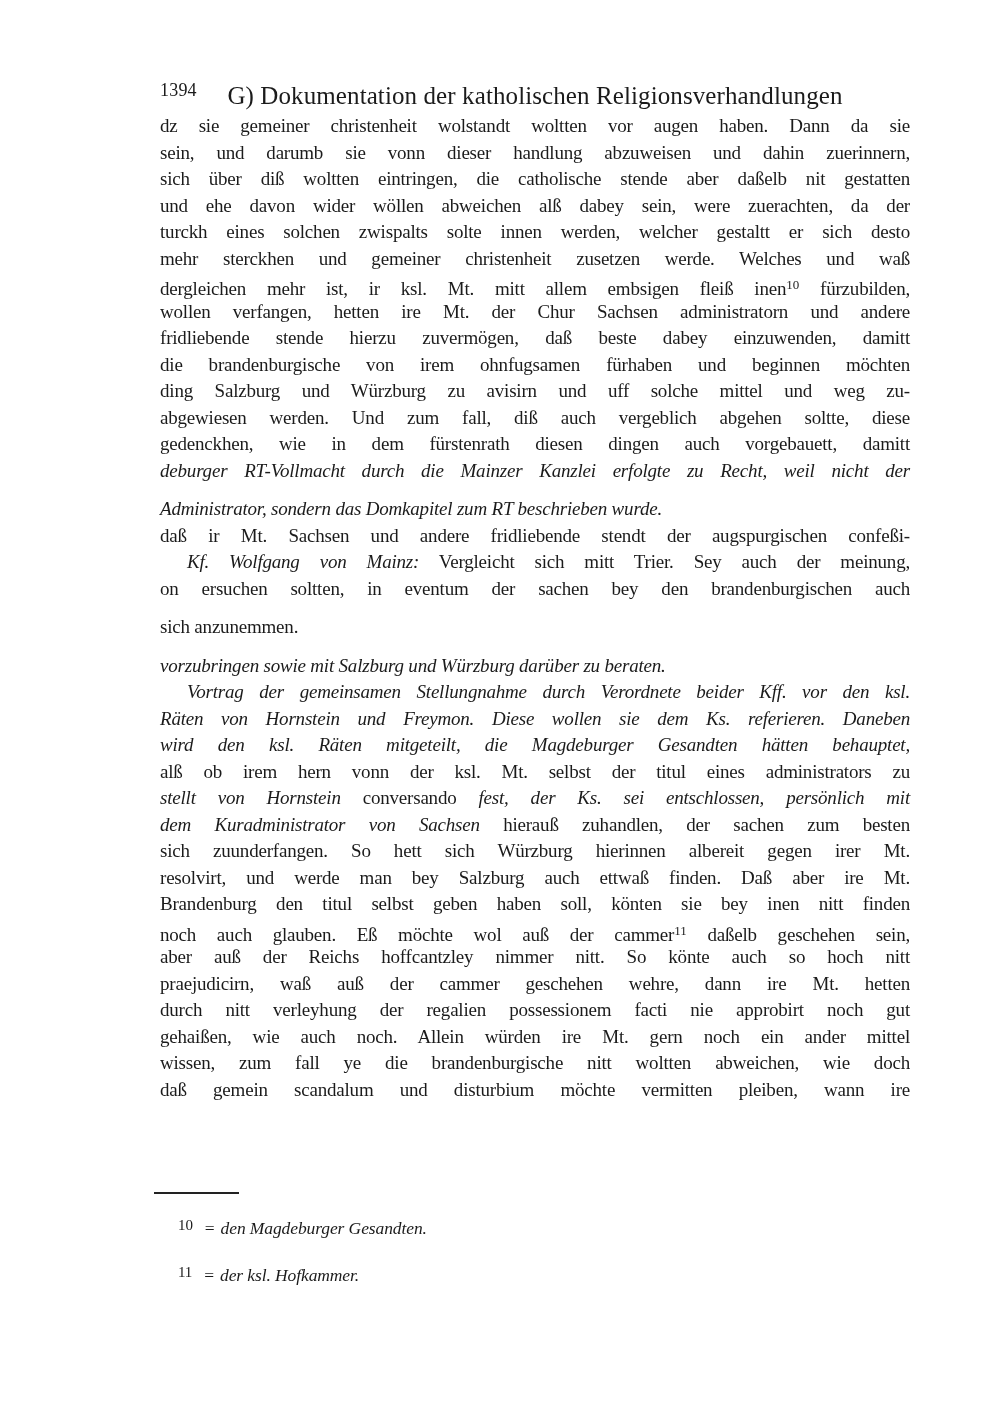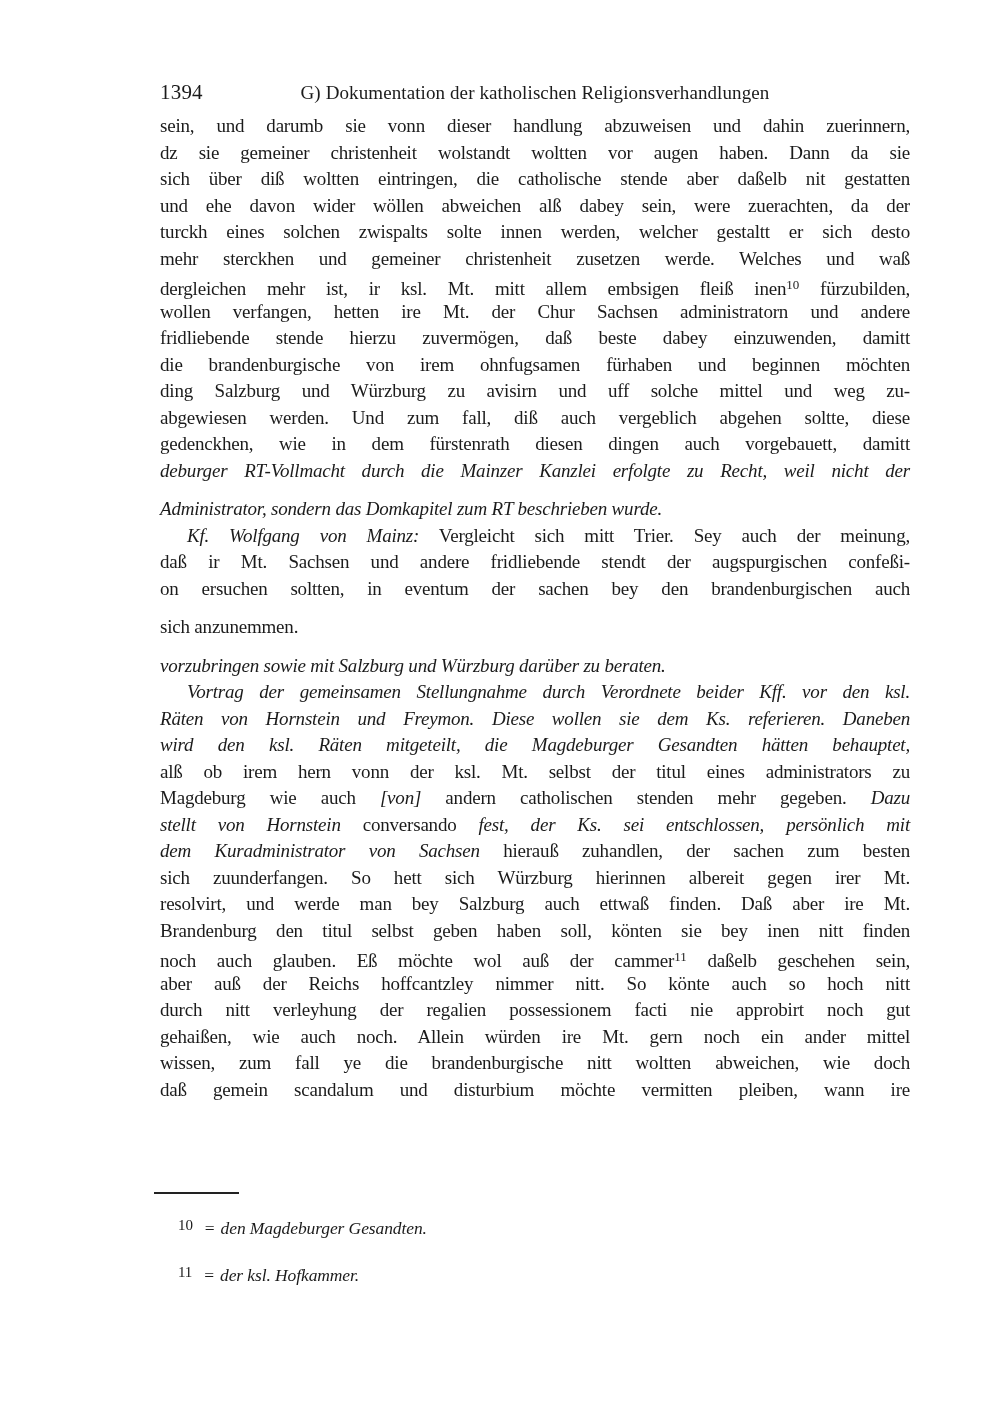--- a/index.html
+++ b/index.html
@@ -27,7 +27,7 @@
     position: absolute;
     left: 0;
     top: 0;
-    font-size: 21px;
+    font-size: 18px;
     letter-spacing: 0.2px;
   }
   .running-title {

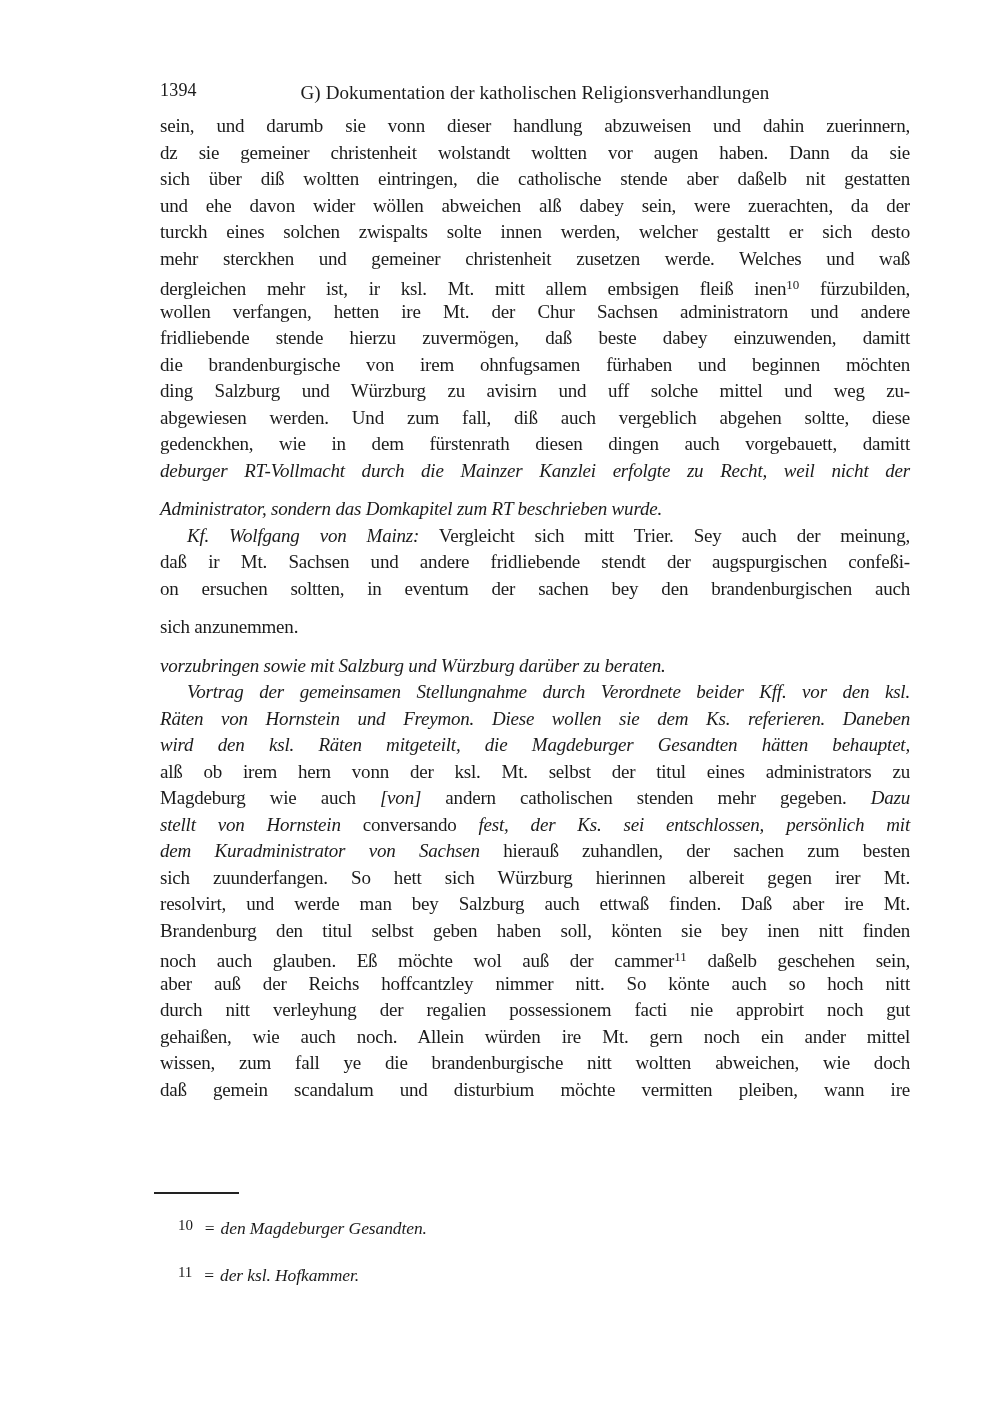--- a/index.html
+++ b/index.html
@@ -36,7 +36,7 @@
     top: 2px;
     width: 100%;
     text-align: center;
-    font-size: 19px;
+    font-size: 25px;
     letter-spacing: 0.1px;
   }
   .body-text {

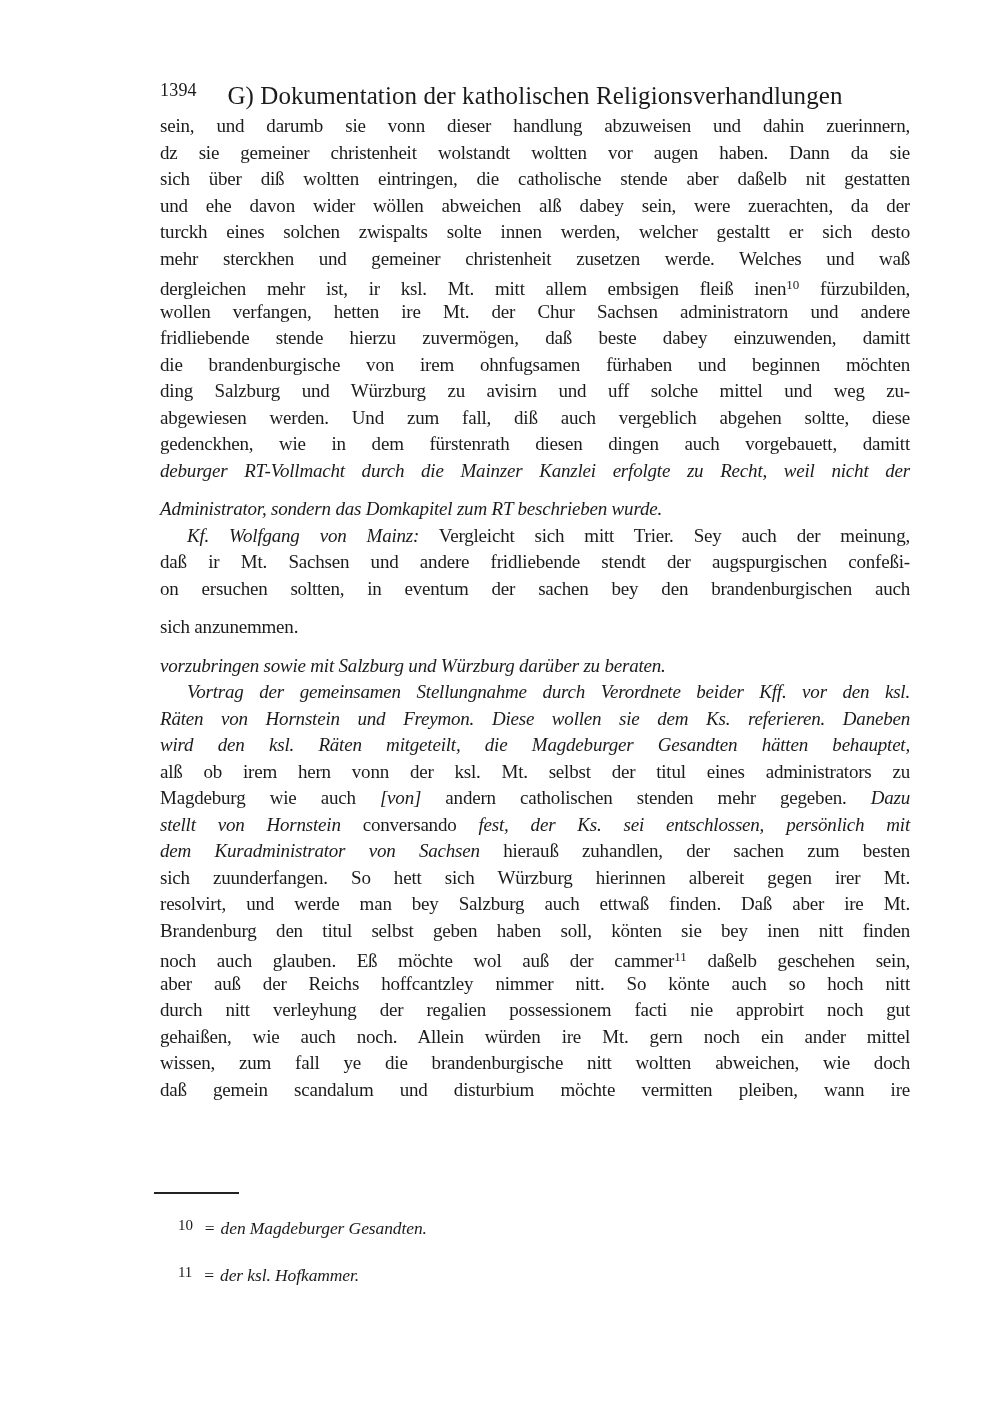--- a/index.html
+++ b/index.html
@@ -116,8 +116,8 @@
   </header>
 
   <main class="body-text" id="bodyText">
+      <div class="line"><span class="">dz sie gemeiner christenheit wolstandt woltten vor augen haben. Dann da sie</span></div>
       <div class="line"><span class="">sein, und darumb sie vonn dieser handlung abzuweisen und dahin zuerinnern,</span></div>
-      <div class="line"><span class="">dz sie gemeiner christenheit wolstandt woltten vor augen haben. Dann da sie</span></div>
       <div class="line"><span class="">sich über diß woltten eintringen, die catholische stende aber daßelb nit gestatten</span></div>
       <div class="line"><span class="">und ehe davon wider wöllen abweichen alß dabey sein, were zuerachten, da der</span></div>
       <div class="line"><span class="">turckh eines solchen zwispalts solte innen werden, welcher gestaltt er sich desto</span></div>

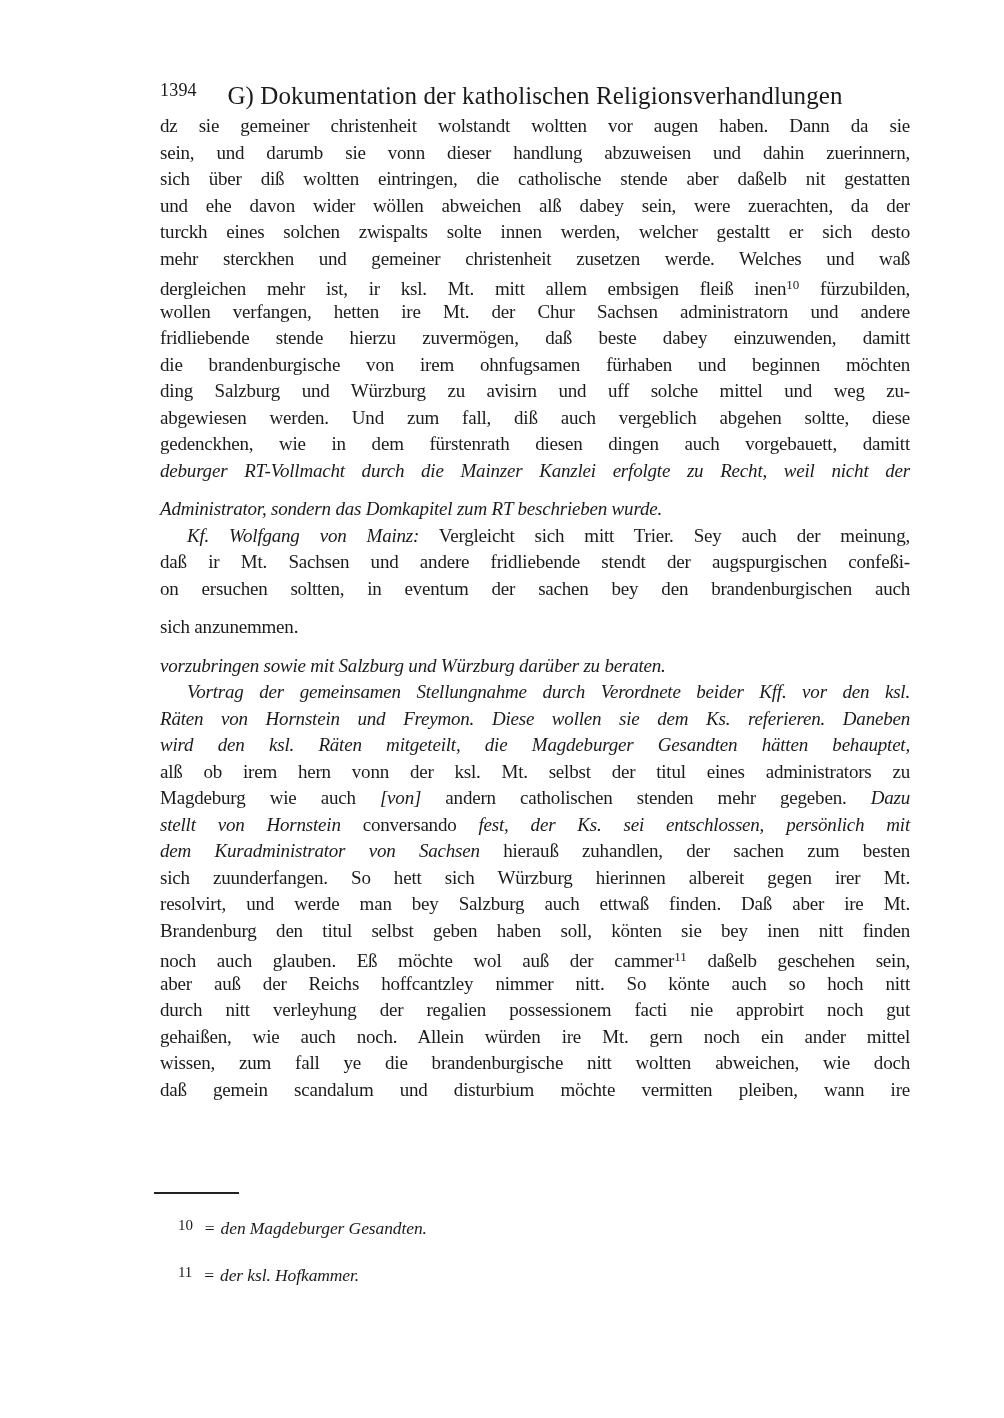--- a/index.html
+++ b/index.html
@@ -131,8 +131,8 @@
       <div class="line"><span class="">gedenckhen, wie in dem fürstenrath diesen dingen auch vorgebauett, damitt</span></div>
       <div class="line"><span class="italic">deburger RT-Vollmacht durch die Mainzer Kanzlei erfolgte zu Recht, weil nicht der</span></div>
       <div class="line no-justify"><span class="italic">Administrator, sondern das Domkapitel zum RT beschrieben wurde.</span></div>
+      <div class="line"><span class="">daß ir Mt. Sachsen und andere fridliebende stendt der augspurgischen confeßi-</span></div>
       <div class="line indent"><span class="italic">Kf. Wolfgang von Mainz:</span><span class=""> Vergleicht sich mitt Trier. Sey auch der meinung,</span></div>
-      <div class="line"><span class="">daß ir Mt. Sachsen und andere fridliebende stendt der augspurgischen confeßi-</span></div>
       <div class="line"><span class="">on ersuchen soltten, in eventum der sachen bey den brandenburgischen auch</span></div>
       <div class="line no-justify"><span class="">sich anzunemmen.</span></div>
       <div class="line no-justify"><span class="italic">vorzubringen sowie mit Salzburg und Würzburg darüber zu beraten.</span></div>

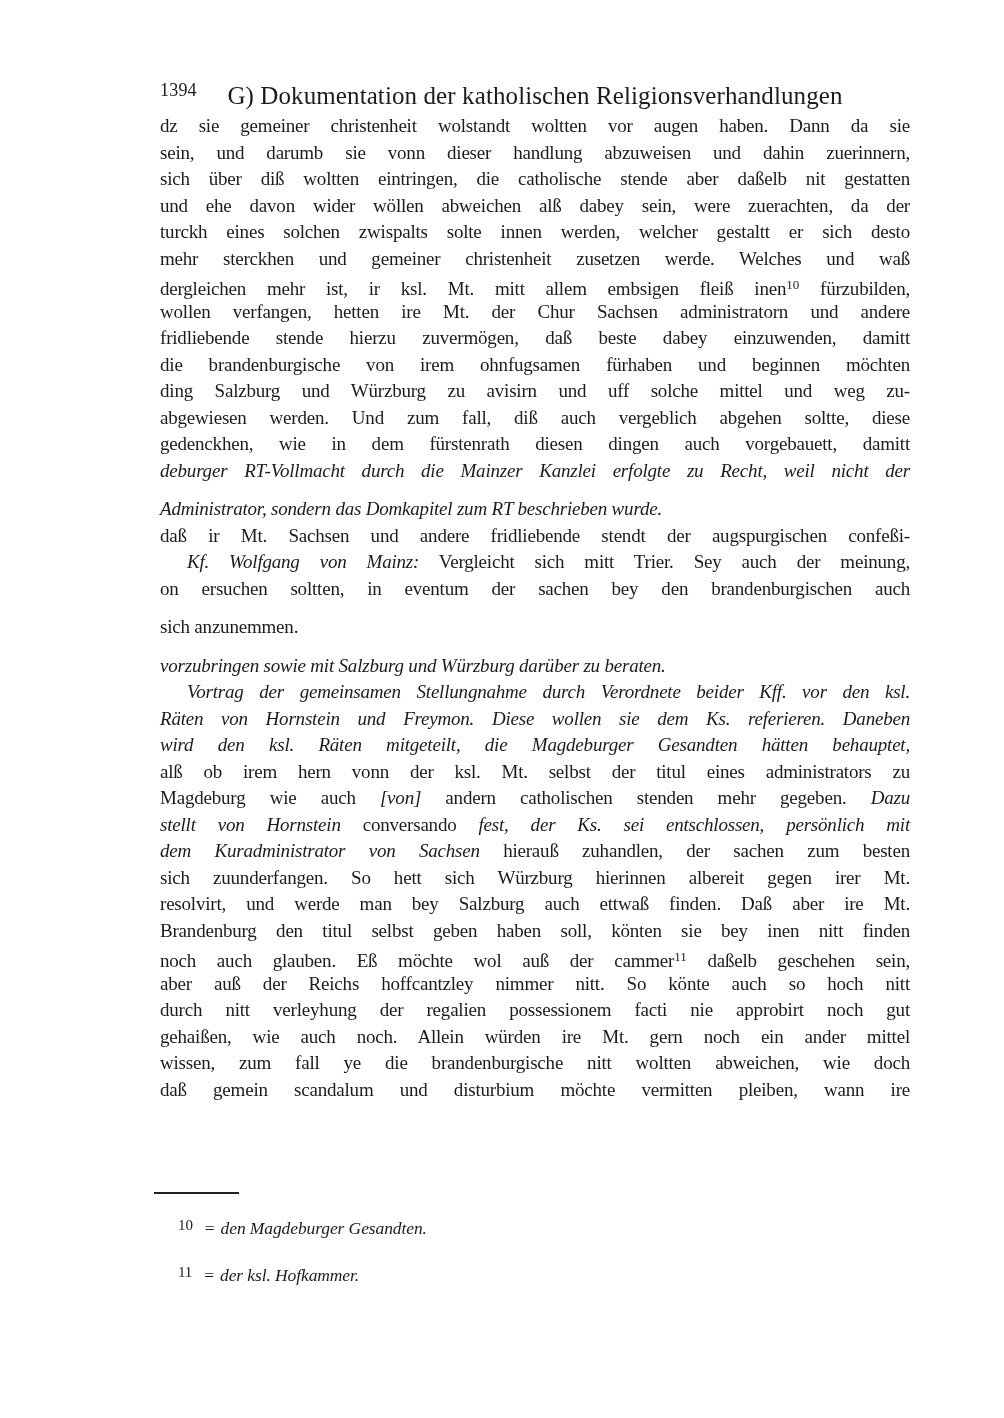--- a/index.html
+++ b/index.html
@@ -140,7 +140,6 @@
       <div class="line"><span class="italic">Räten von Hornstein und Freymon. Diese wollen sie dem Ks. referieren. Daneben</span></div>
       <div class="line"><span class="italic">wird den ksl. Räten mitgeteilt, die Magdeburger Gesandten hätten behauptet,</span></div>
       <div class="line"><span class="">alß ob irem hern vonn der ksl. Mt. selbst der titul eines administrators zu</span></div>
-      <div class="line"><span class="">Magdeburg wie auch </span><span class="italic">[von]</span><span class=""> andern catholischen stenden mehr gegeben. </span><span class="italic">Dazu</span></div>
       <div class="line"><span class="italic">stellt von Hornstein </span><span class="">conversando </span><span class="italic">fest, der Ks. sei entschlossen, persönlich mit</span></div>
       <div class="line"><span class="italic">dem Kuradministrator von Sachsen </span><span class="">hierauß zuhandlen, der sachen zum besten</span></div>
       <div class="line"><span class="">sich zuunderfangen. So hett sich Würzburg hierinnen albereit gegen irer Mt.</span></div>

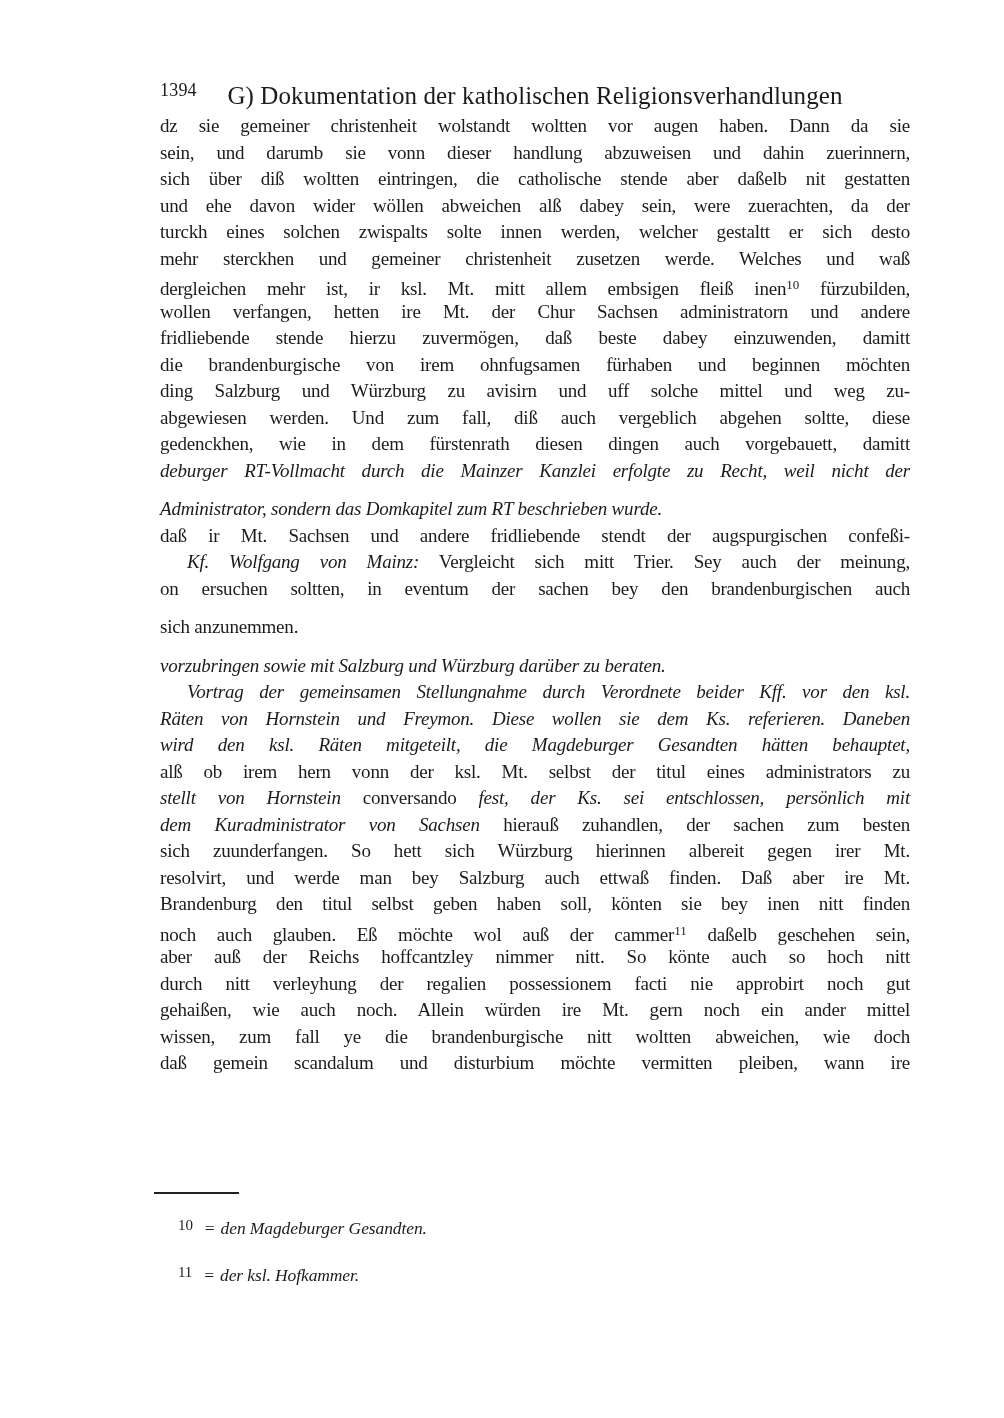--- a/index.html
+++ b/index.html
@@ -147,6 +147,7 @@
       <div class="line"><span class="">Brandenburg den titul selbst geben haben soll, könten sie bey inen nitt finden</span></div>
       <div class="line"><span class="">noch auch glauben. Eß möchte wol auß der cammer</span><span class=" sup">11</span><span class=""> daßelb geschehen sein,</span></div>
       <div class="line"><span class="">aber auß der Reichs hoffcantzley nimmer nitt. So könte auch so hoch nitt</span></div>
+      <div class="line"><span class="">praejudicirn, waß auß der cammer geschehen wehre, dann ire Mt. hetten</span></div>
       <div class="line"><span class="">durch nitt verleyhung der regalien possessionem facti nie approbirt noch gut</span></div>
       <div class="line"><span class="">gehaißen, wie auch noch. Allein würden ire Mt. gern noch ein ander mittel</span></div>
       <div class="line"><span class="">wissen, zum fall ye die brandenburgische nitt woltten abweichen, wie doch</span></div>

